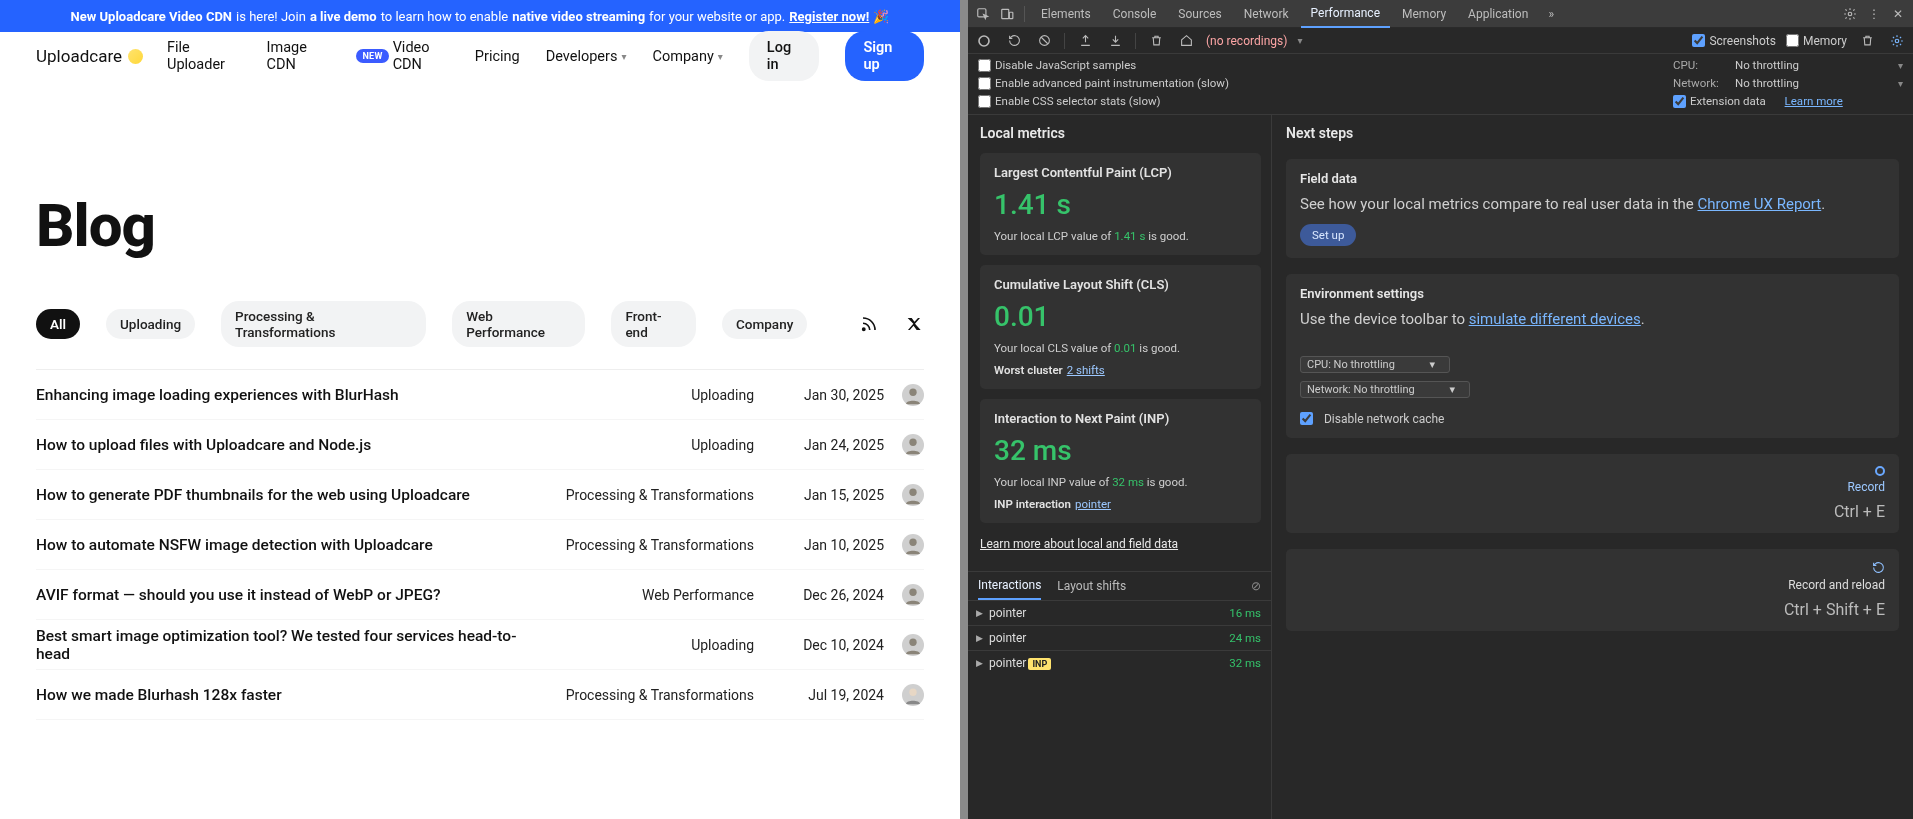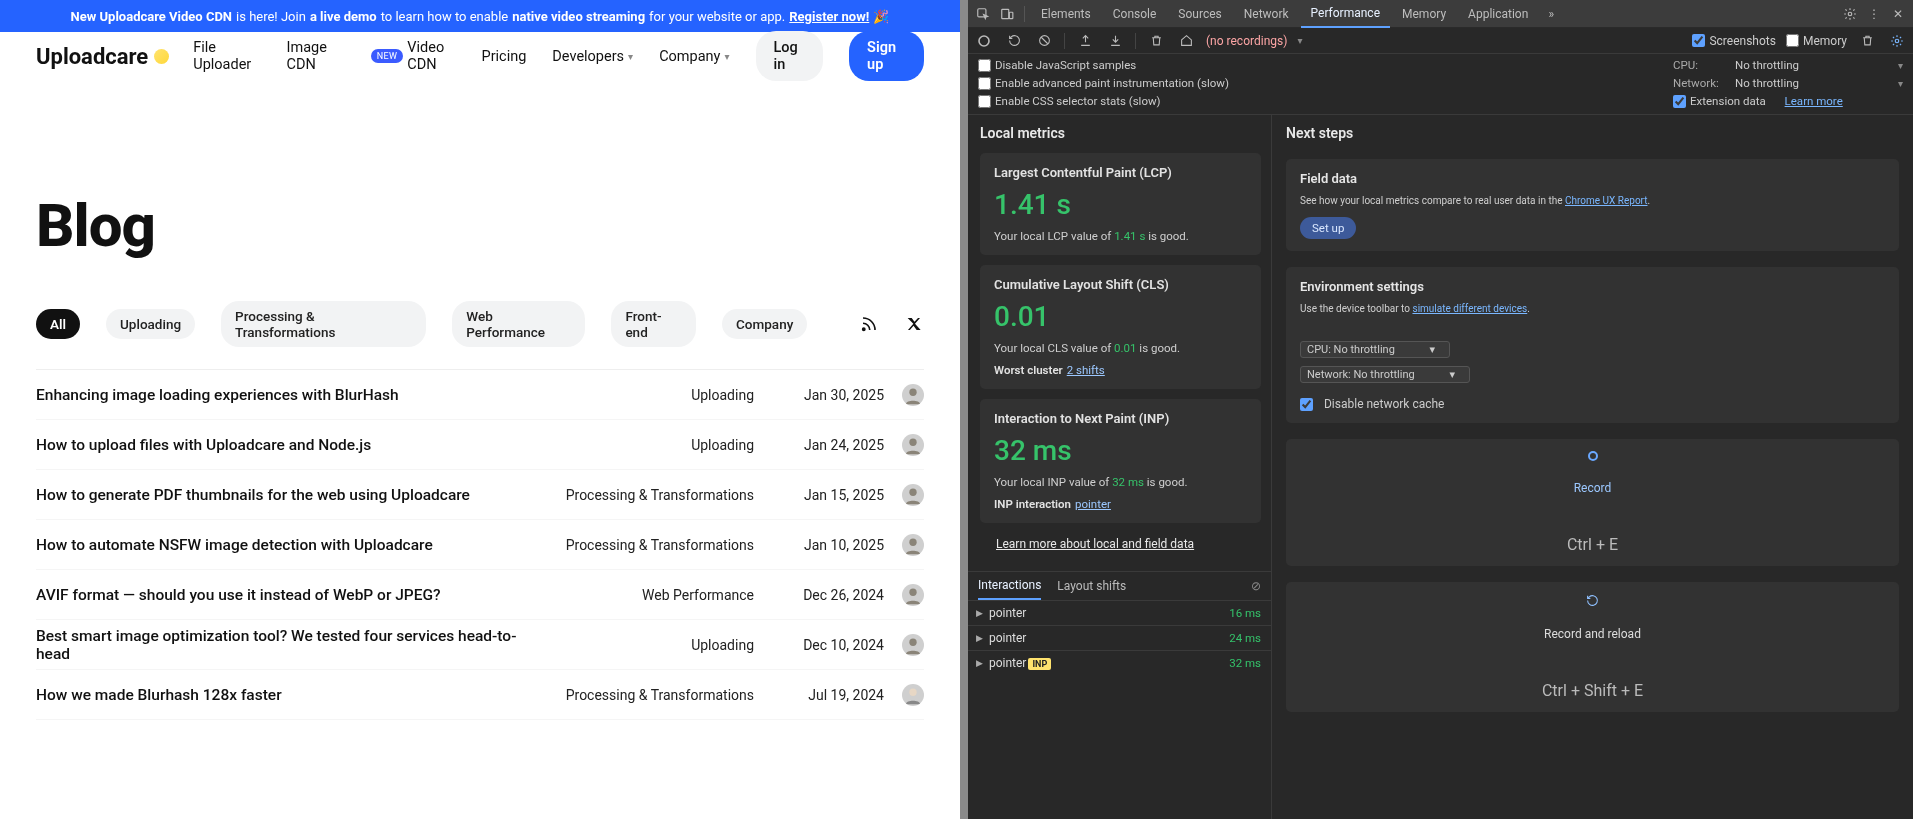--- a/index.html
+++ b/index.html
@@ -10,7 +10,7 @@
 .banner b{font-weight:700}
 .banner .reg{text-decoration:underline;font-weight:700}
 .header{display:flex;align-items:center;height:48px;padding:0 36px;gap:24px;font-size:14.5px;color:#111}
-.logo{display:flex;align-items:center;gap:6px;font-weight:700;font-size:22px;color:#111}
+.logo{display:flex;align-items:center;gap:6px;font-weight:400;font-size:17px;color:#111}
 .logo-dot{width:15px;height:15px;border-radius:50%;background:linear-gradient(135deg,#ffe36e,#ffd83a)}
 .nav{margin-left:auto;display:flex;align-items:center;gap:26px}
 .nav-item{display:flex;align-items:center;gap:4px;cursor:pointer}

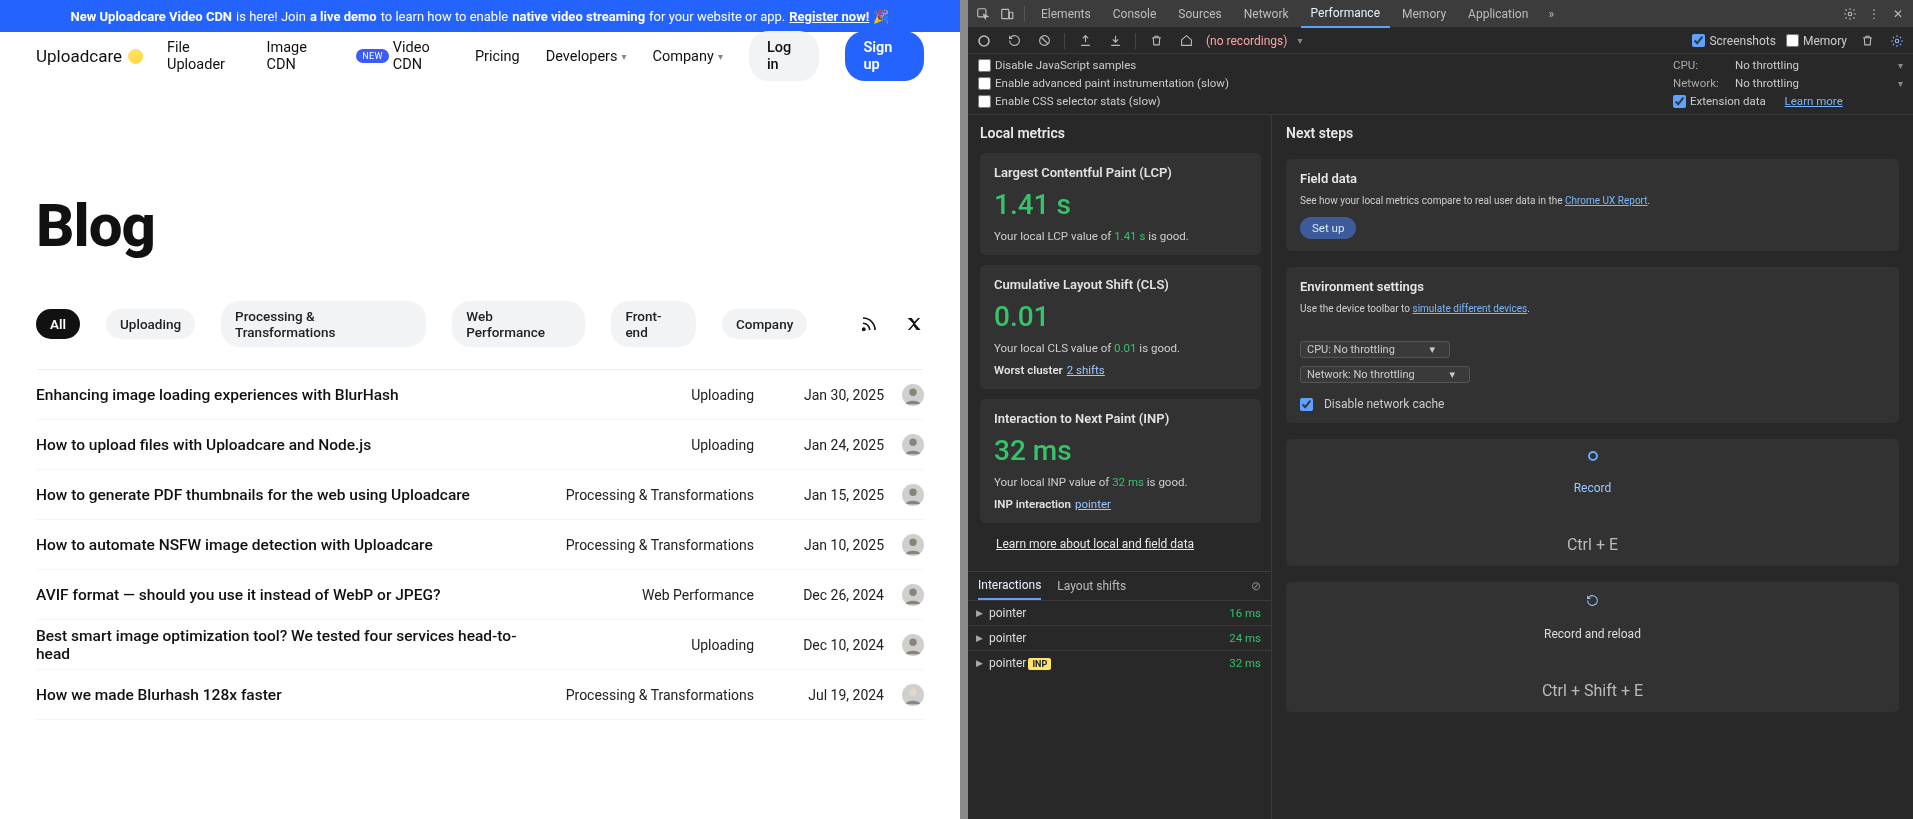--- a/index.html
+++ b/index.html
@@ -14,7 +14,7 @@
 .logo-dot{width:15px;height:15px;border-radius:50%;background:linear-gradient(135deg,#ffe36e,#ffd83a)}
 .nav{margin-left:auto;display:flex;align-items:center;gap:26px}
 .nav-item{display:flex;align-items:center;gap:4px;cursor:pointer}
-.new-badge{background:#3b5bff;color:#fff;font-size:9px;font-weight:400;padding:2px 6px;border-radius:9px;letter-spacing:.3px}
+.new-badge{background:#3b5bff;color:#fff;font-size:9px;font-weight:700;padding:2px 6px;border-radius:9px;letter-spacing:.3px}
 .caret{font-size:10px;color:#888}
 .login{background:#f2f3f4;border-radius:20px;padding:8px 18px;font-weight:500}
 .signup{background:#2563ff;color:#fff;border-radius:20px;padding:8px 18px;font-weight:600}

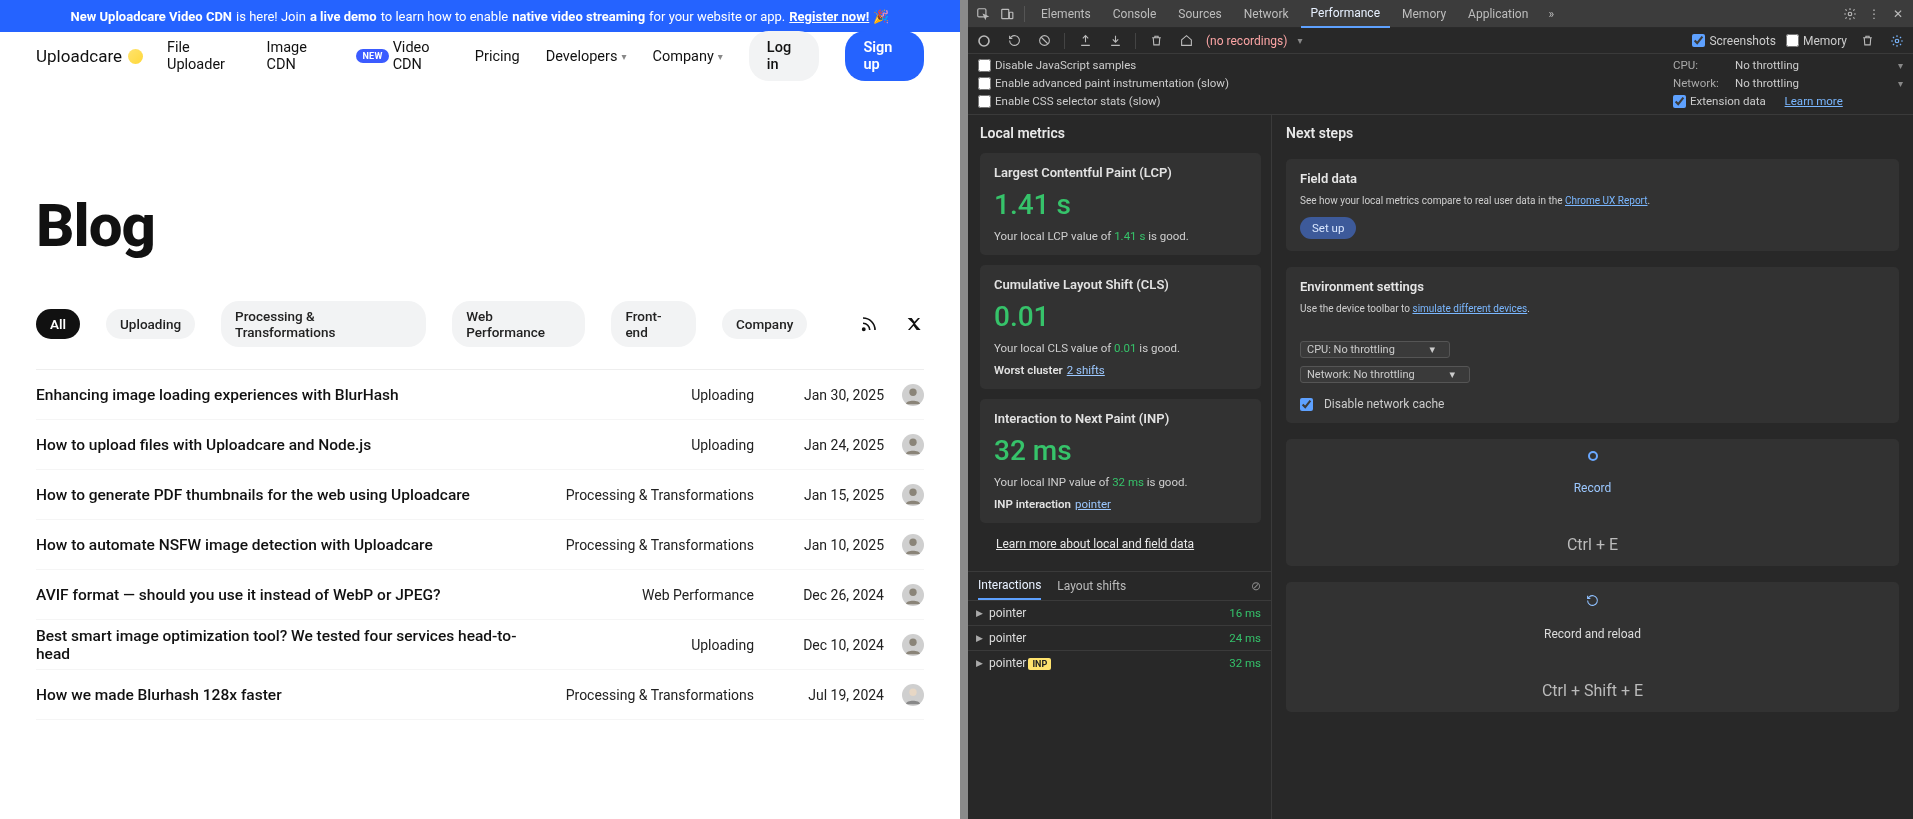--- a/index.html
+++ b/index.html
@@ -84,7 +84,7 @@
 .col-next{flex:1;padding:10px 14px;display:flex;flex-direction:column;gap:16px;overflow-y:auto}
 .ns-card{background:#323232;border-radius:5px;padding:12px 14px;display:flex;flex-direction:column;gap:8px}
 .ns-title{font-size:13px;font-weight:600;color:#e6e6e6}
-.ns-text{font-size:10px;color:#cfcfcf;line-height:1.45}
+.ns-text{font-size:15px;color:#cfcfcf;line-height:1.45}
 .setup-btn{align-self:flex-start;background:#3d5a9a;color:#d9e7ff;border-radius:12px;padding:4px 12px;font-size:11.5px;cursor:pointer}
 .envsel{width:140px}
 .env-chk{font-size:12px;margin-top:6px}

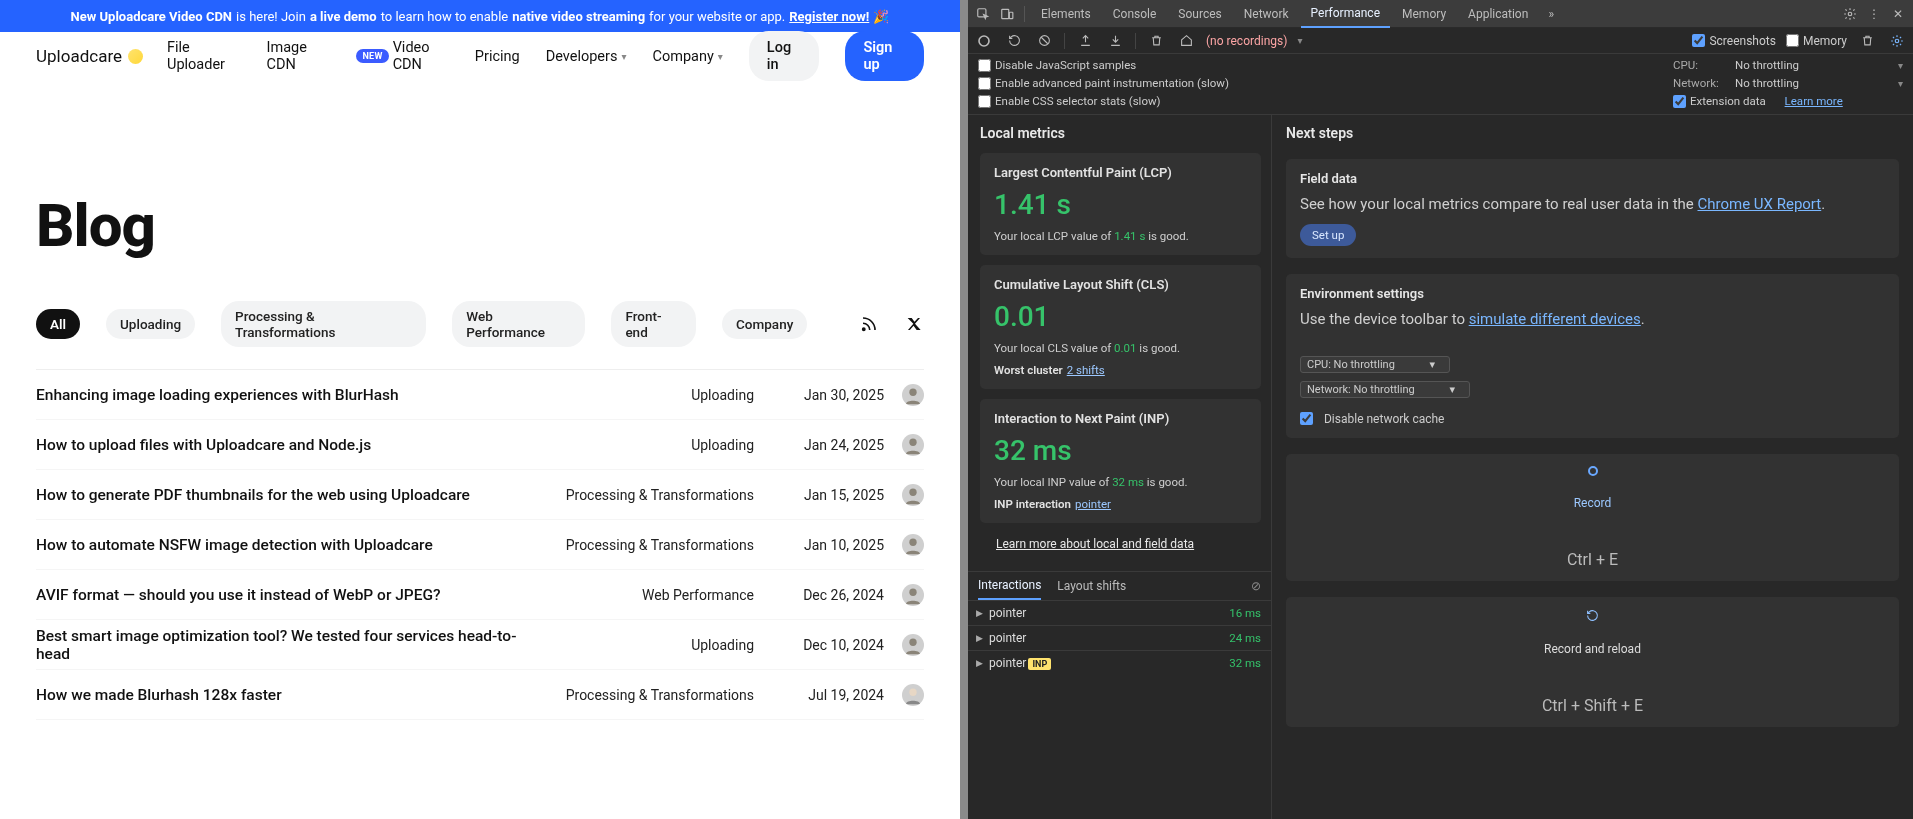--- a/index.html
+++ b/index.html
@@ -89,7 +89,7 @@
 .envsel{width:140px}
 .env-chk{font-size:12px;margin-top:6px}
 
-.rec-card{display:flex;align-items:center;gap:20px}
+.rec-card{display:flex;align-items:flex-end;gap:4px}
 .rec-card .rdot{width:10px;height:10px;border:2px solid #6aa8ff;border-radius:50%}
 .rec-card .reload-i{color:#8fc0ff}
 .rec-card .grow{flex:1}

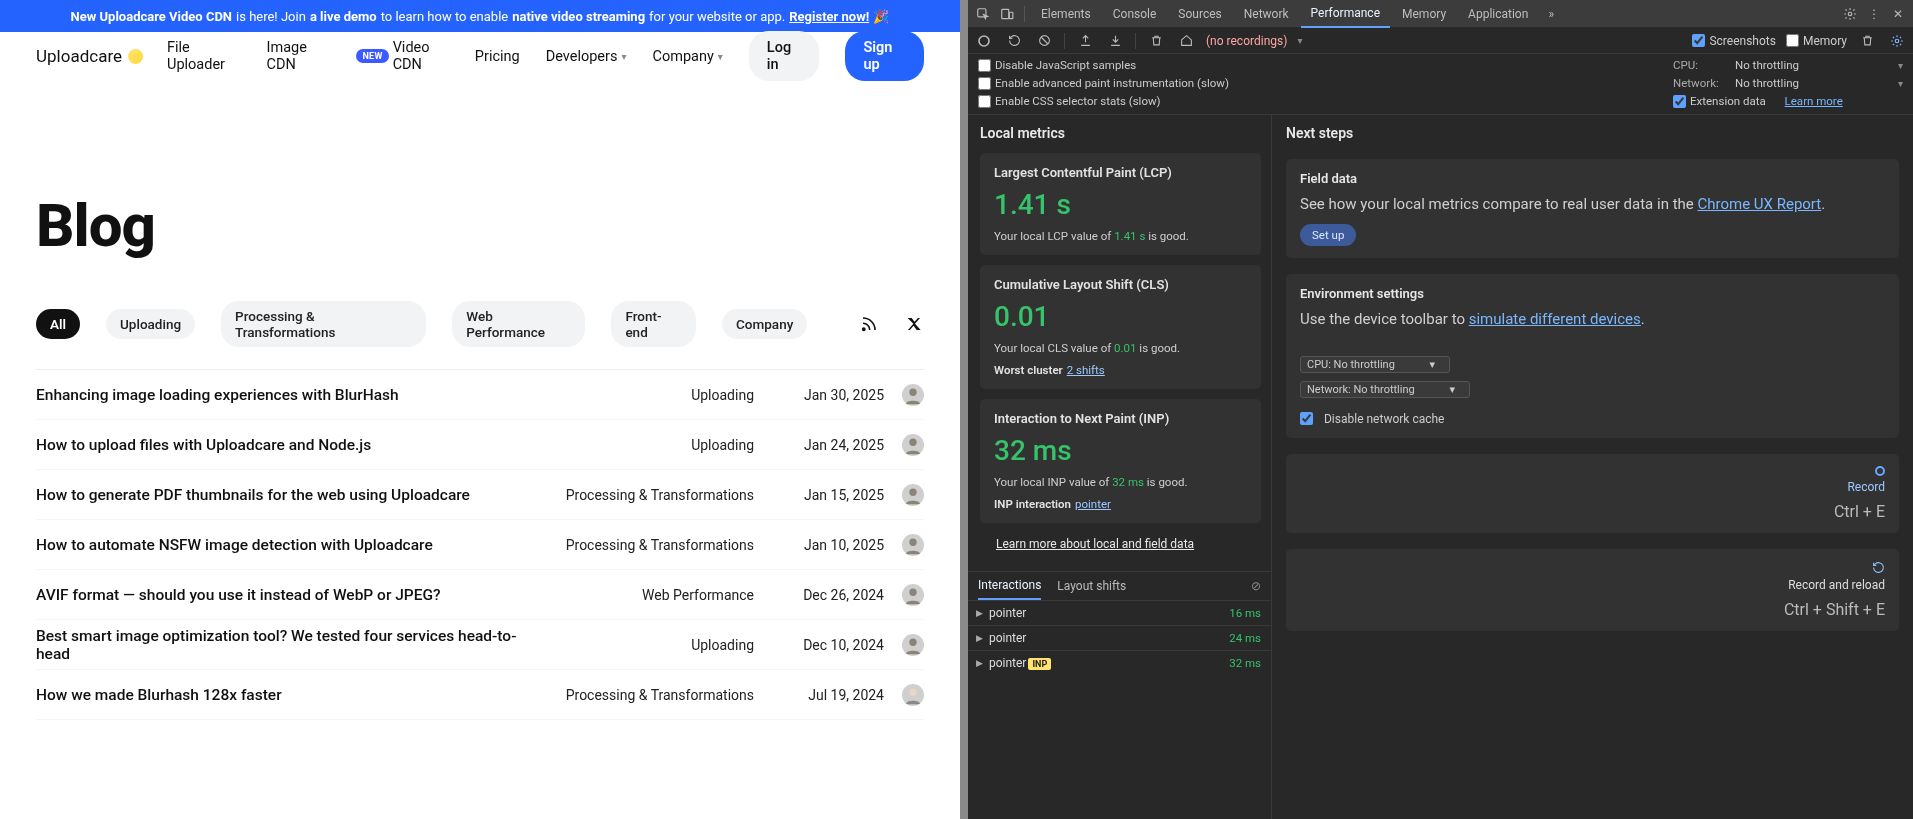--- a/index.html
+++ b/index.html
@@ -68,7 +68,7 @@
 .metric-sub{font-size:11.5px;color:#cfcfcf}
 .metric-sub .subk{font-weight:600;color:#e2e2e2;margin-right:4px}
 .metric-sub .linkish{color:#9cc8ff;text-decoration:underline;cursor:pointer}
-.learn-local{font-size:12px;color:#e8e8e8;text-decoration:underline;cursor:pointer;margin:4px 0 10px 16px}
+.learn-local{font-size:12px;color:#e8e8e8;text-decoration:underline;cursor:pointer;margin:4px 0 10px 0}
 
 .interactions{border-top:1px solid #3a3a3a;margin:0 -10px 0 -12px}
 .itabs{display:flex;align-items:center;height:28px;padding:0 10px;gap:16px}

